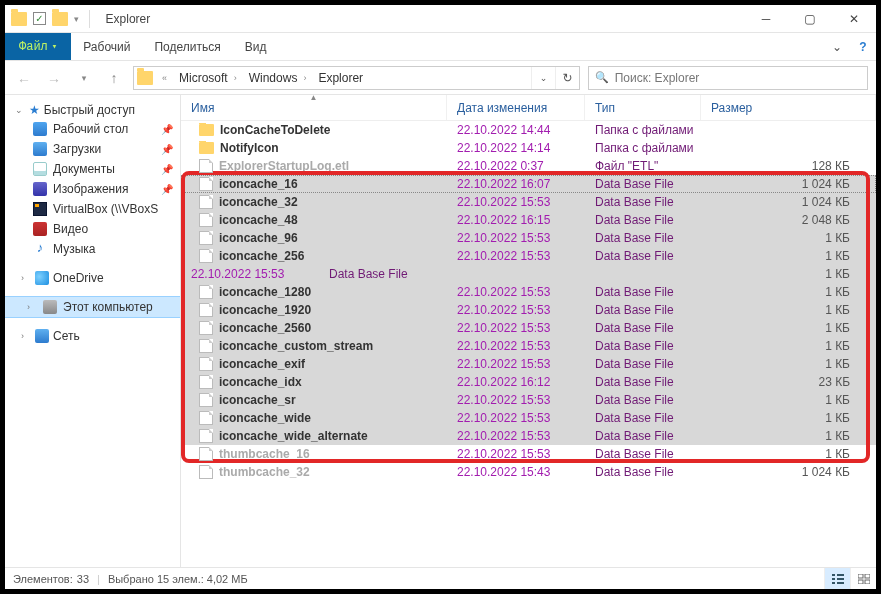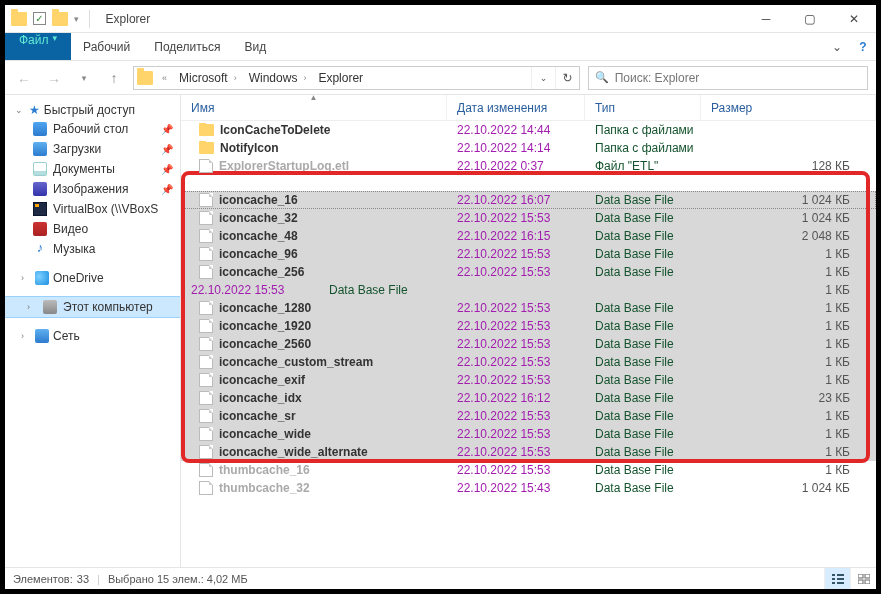--- a/index.html
+++ b/index.html
@@ -80,12 +80,13 @@
   }
   .file-tab {
     background: #0a64a4;
-    color: #5eead4;
+    color: #bef264;
     padding: 0 14px;
     display: flex;
-    align-items: flex-start;
+    align-items: center;
     gap: 4px;
     font-size: 12px;
+    font-family: Liberation Mono, monospace;
   }
   .rtab {
     padding: 0 12px;

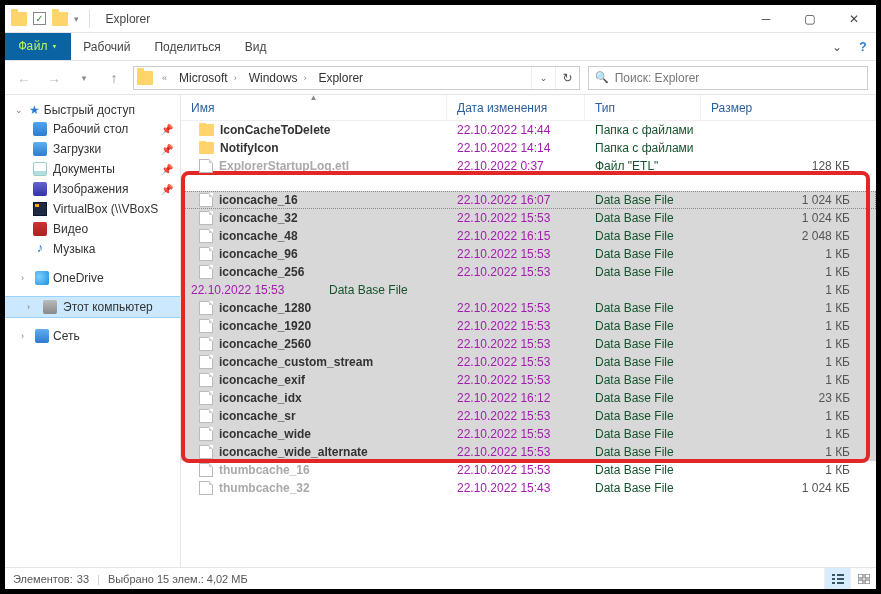--- a/index.html
+++ b/index.html
@@ -280,7 +280,7 @@
     font-weight: bold;
   }
   .c-date { width: 138px; padding-left: 10px; color: #a21caf; }
-  .c-type { width: 116px; padding-left: 10px; color: #14532d; }
+  .c-type { width: 116px; padding-left: 10px; color: #701a75; }
   .c-size { flex:1; text-align: right; padding-right: 26px; color: #555; }
   .fic {
     width: 14px; height: 14px;

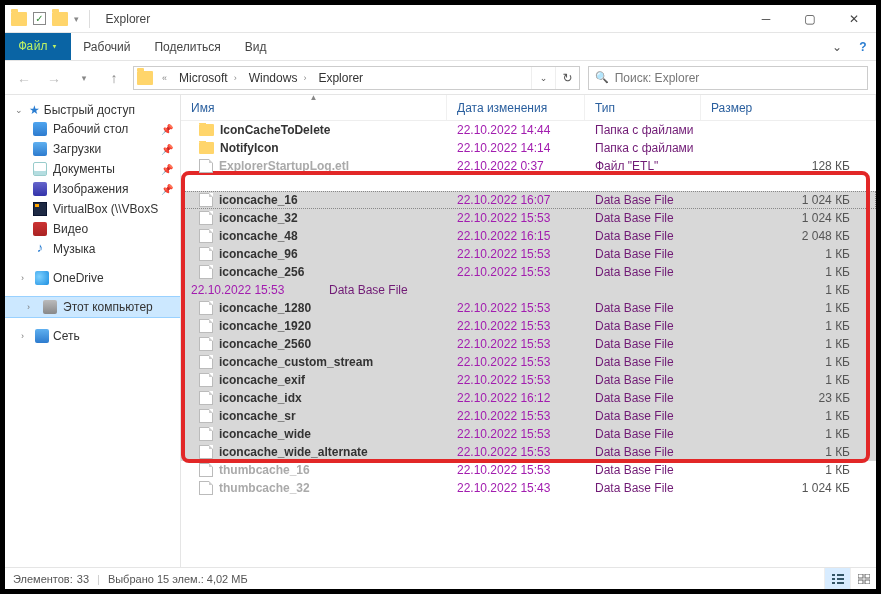--- a/index.html
+++ b/index.html
@@ -312,7 +312,6 @@
   .dotted {
     outline: 1px dotted #888;
     outline-offset: -1px;
-    margin-top: 16px;
   }
   .redbox {
     position: absolute;

